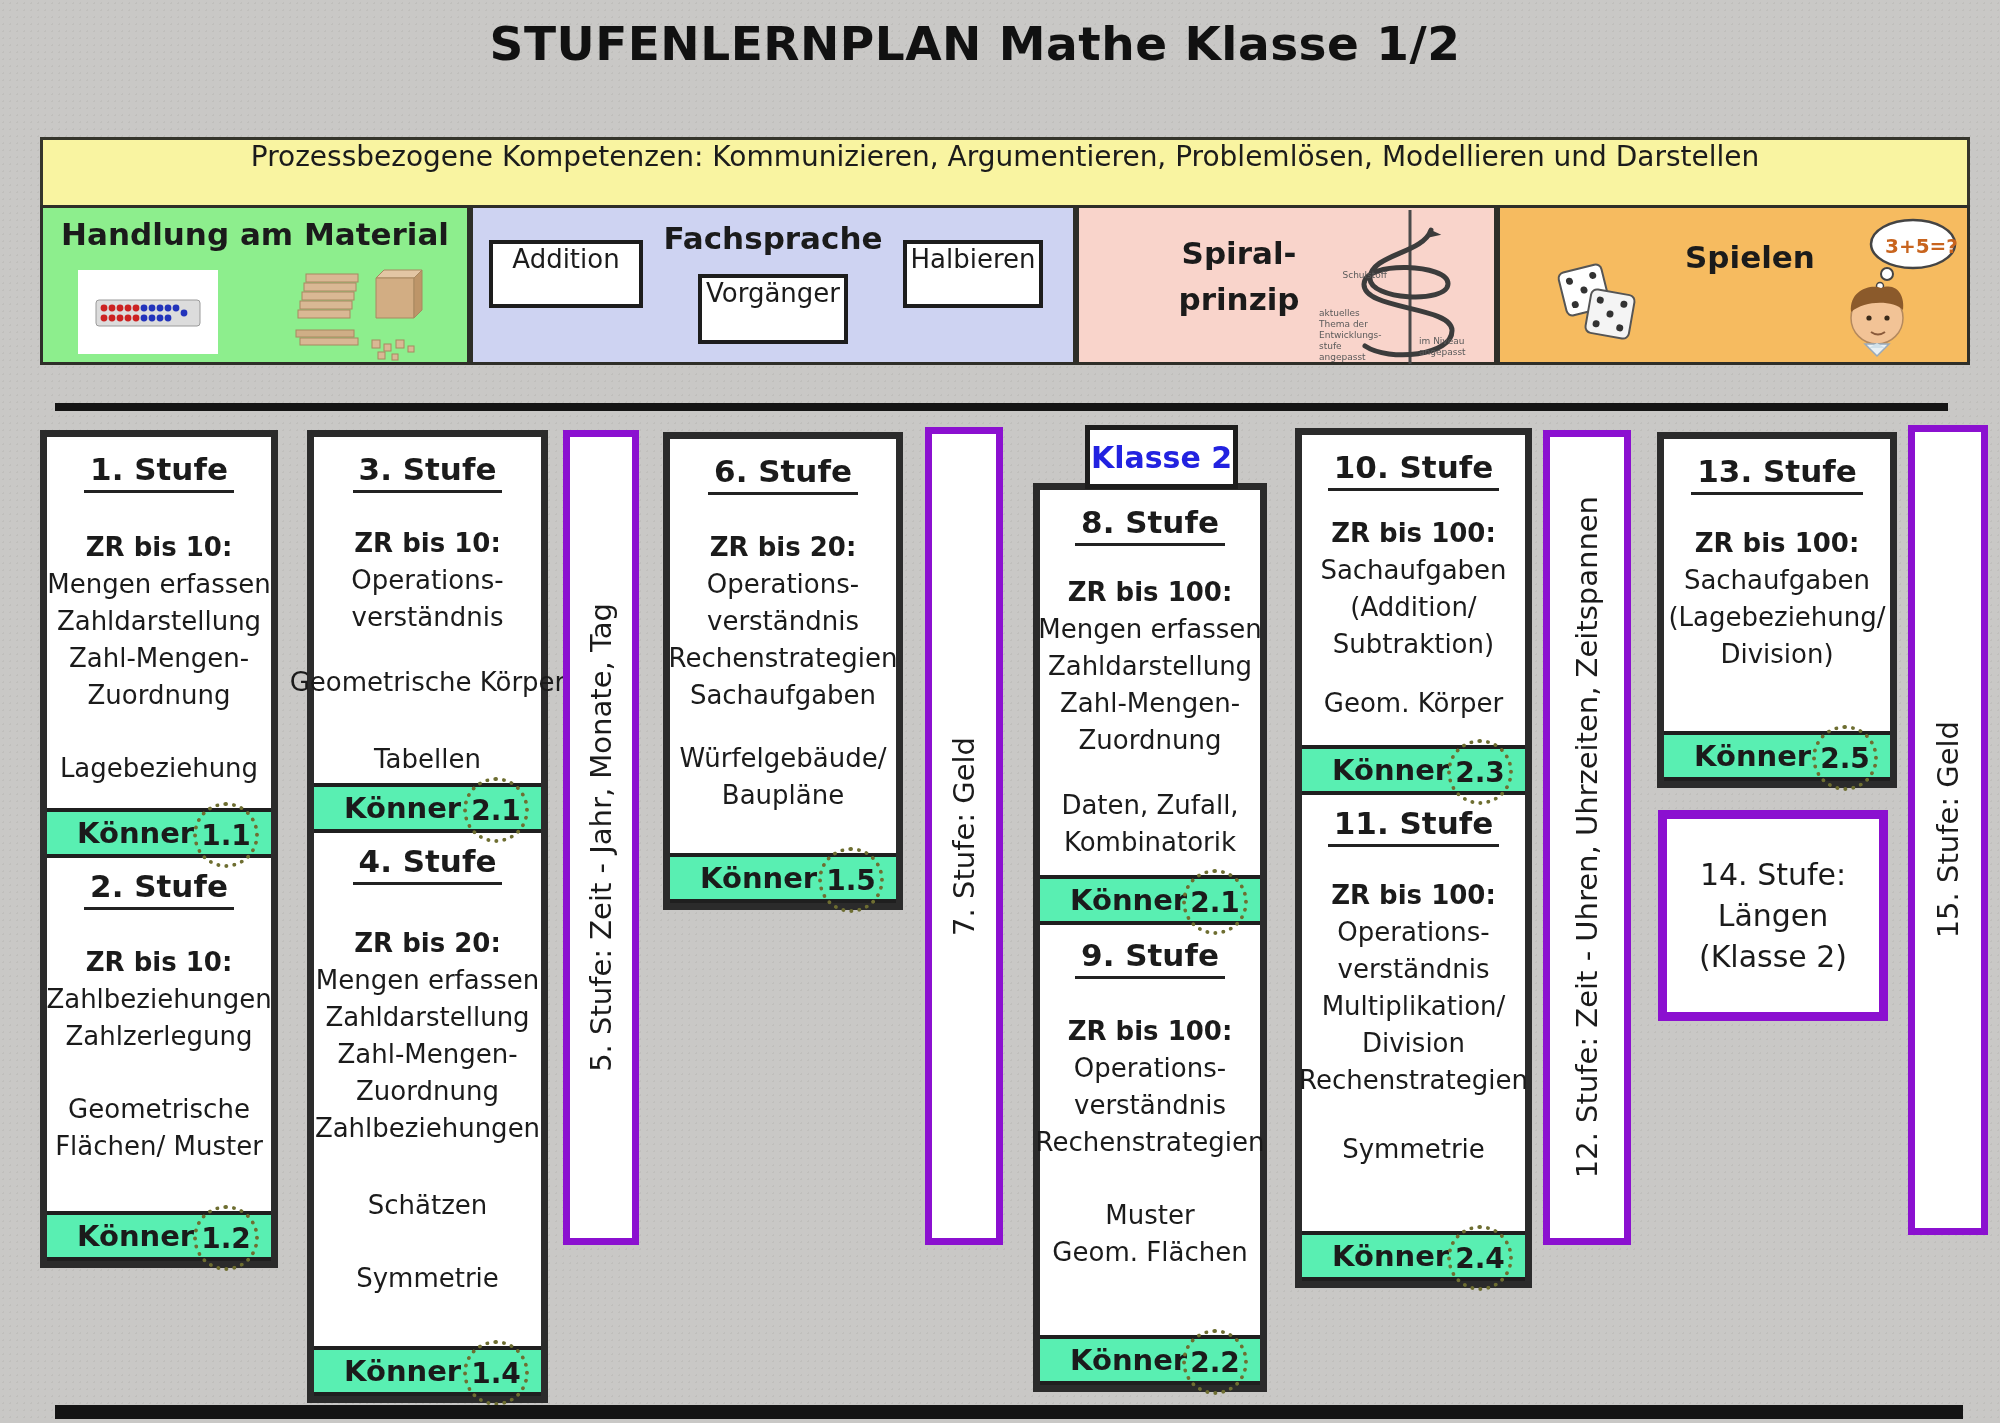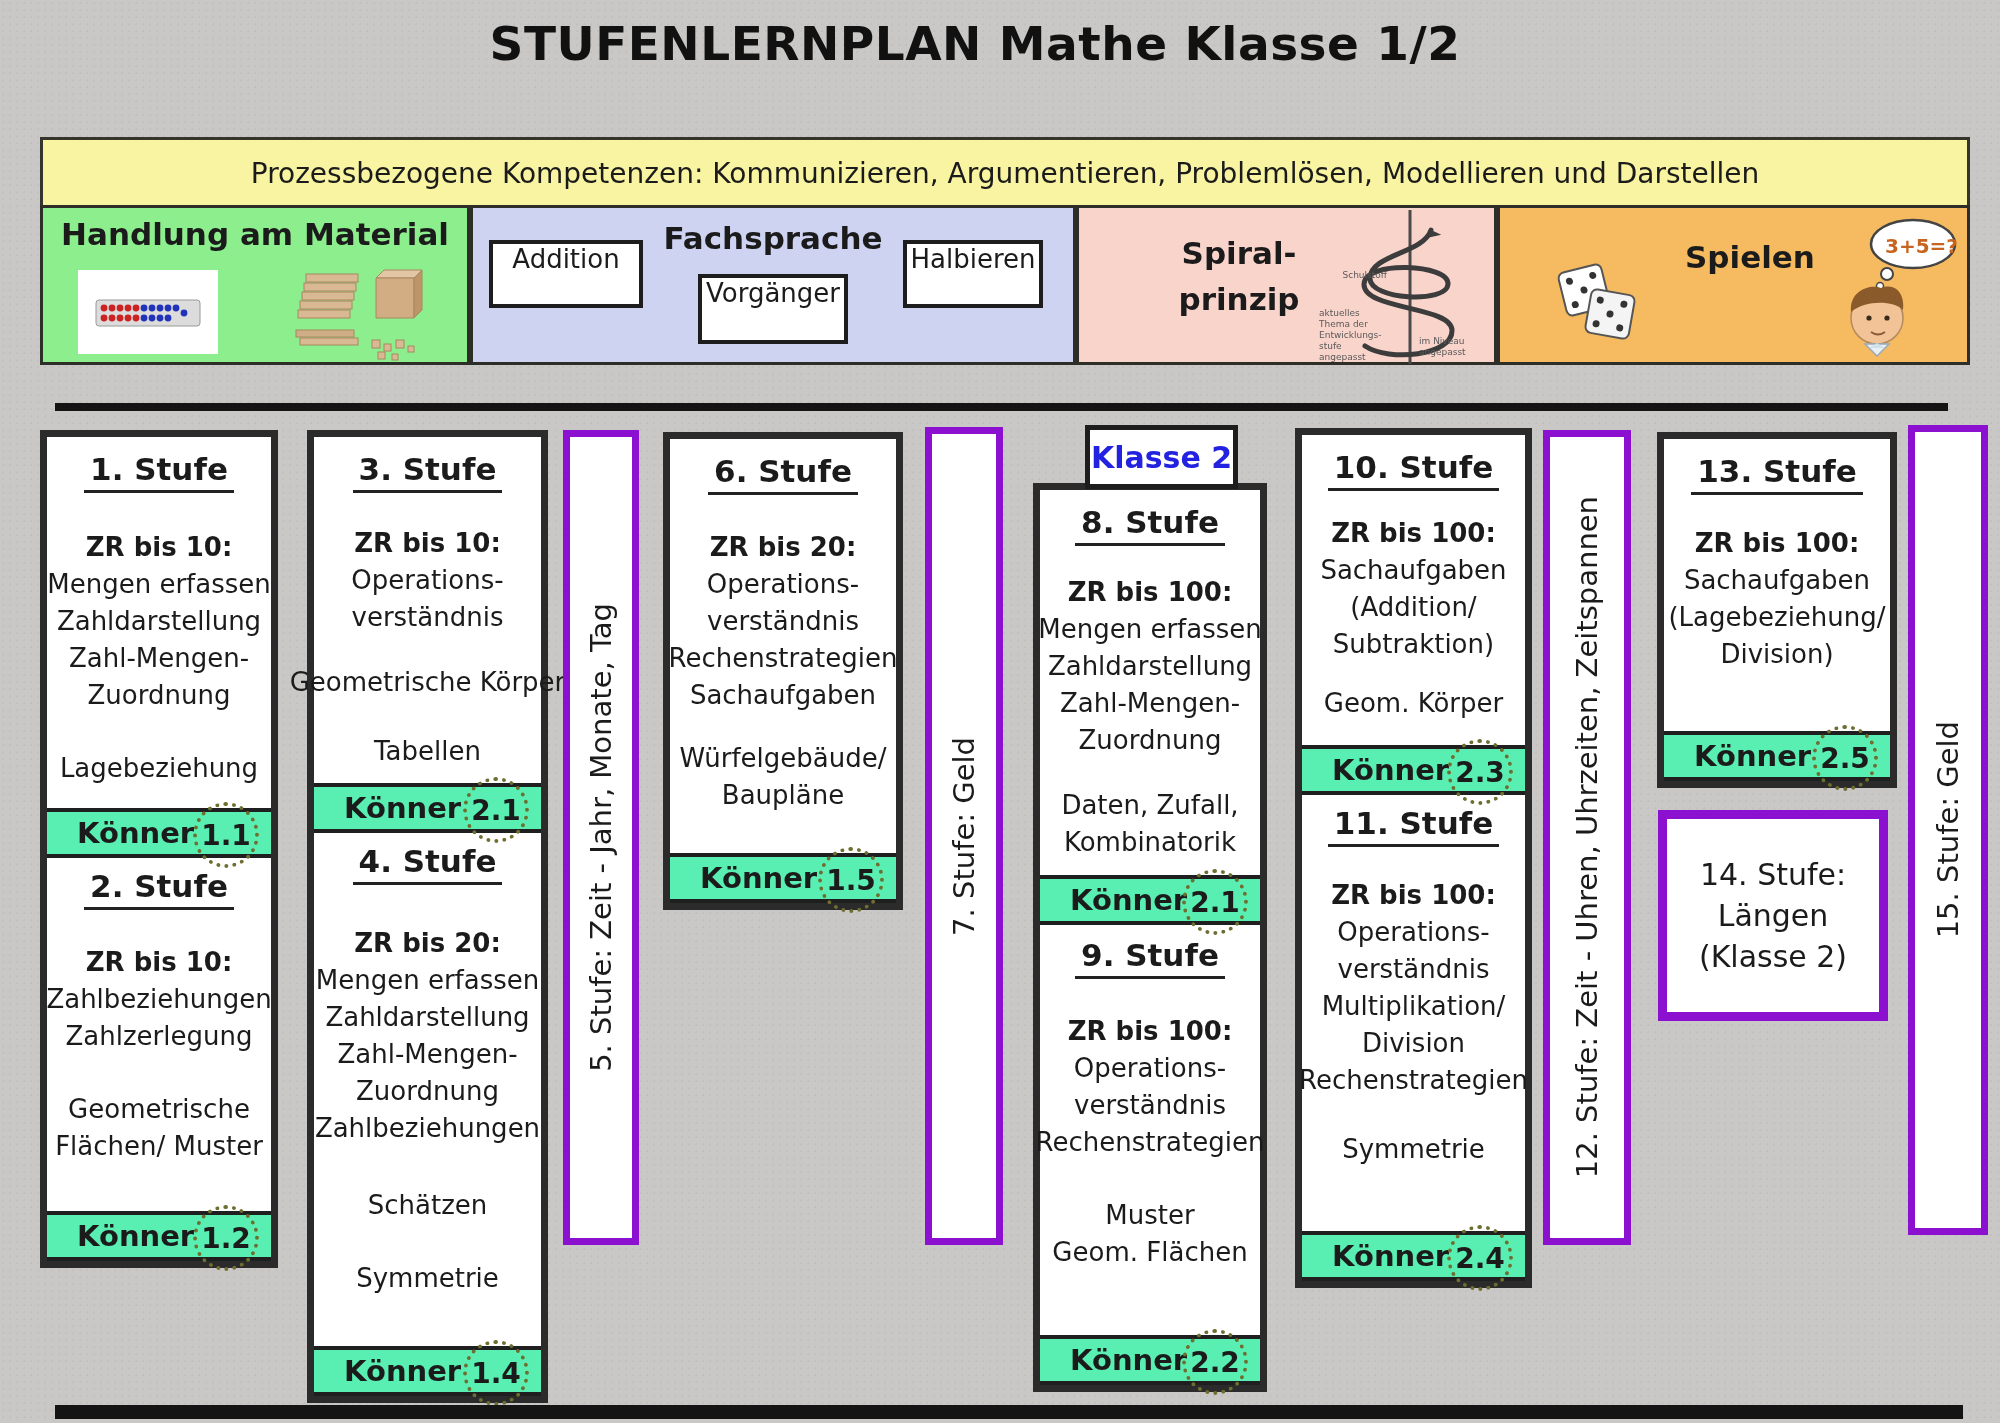--- a/index.html
+++ b/index.html
@@ -14,7 +14,7 @@
               font-size:47px;font-weight:700;letter-spacing:.5px;color:#111;}
   .banner{left:40px;top:137px;width:1930px;height:72px;background:#f9f4a1;
           border:3px solid #35352c;box-sizing:border-box;display:flex;
-          align-items:center;justify-content:center;font-size:28px;}
+          justify-content:center;font-size:28px;}
   .mbox{top:205px;height:160px;border:3px solid #2e2e28;box-sizing:border-box;}
   .mtitle{font-size:31px;font-weight:600;text-align:center;}
   .card{position:absolute;background:#fff;border:4px solid #1d1d1d;box-sizing:border-box;

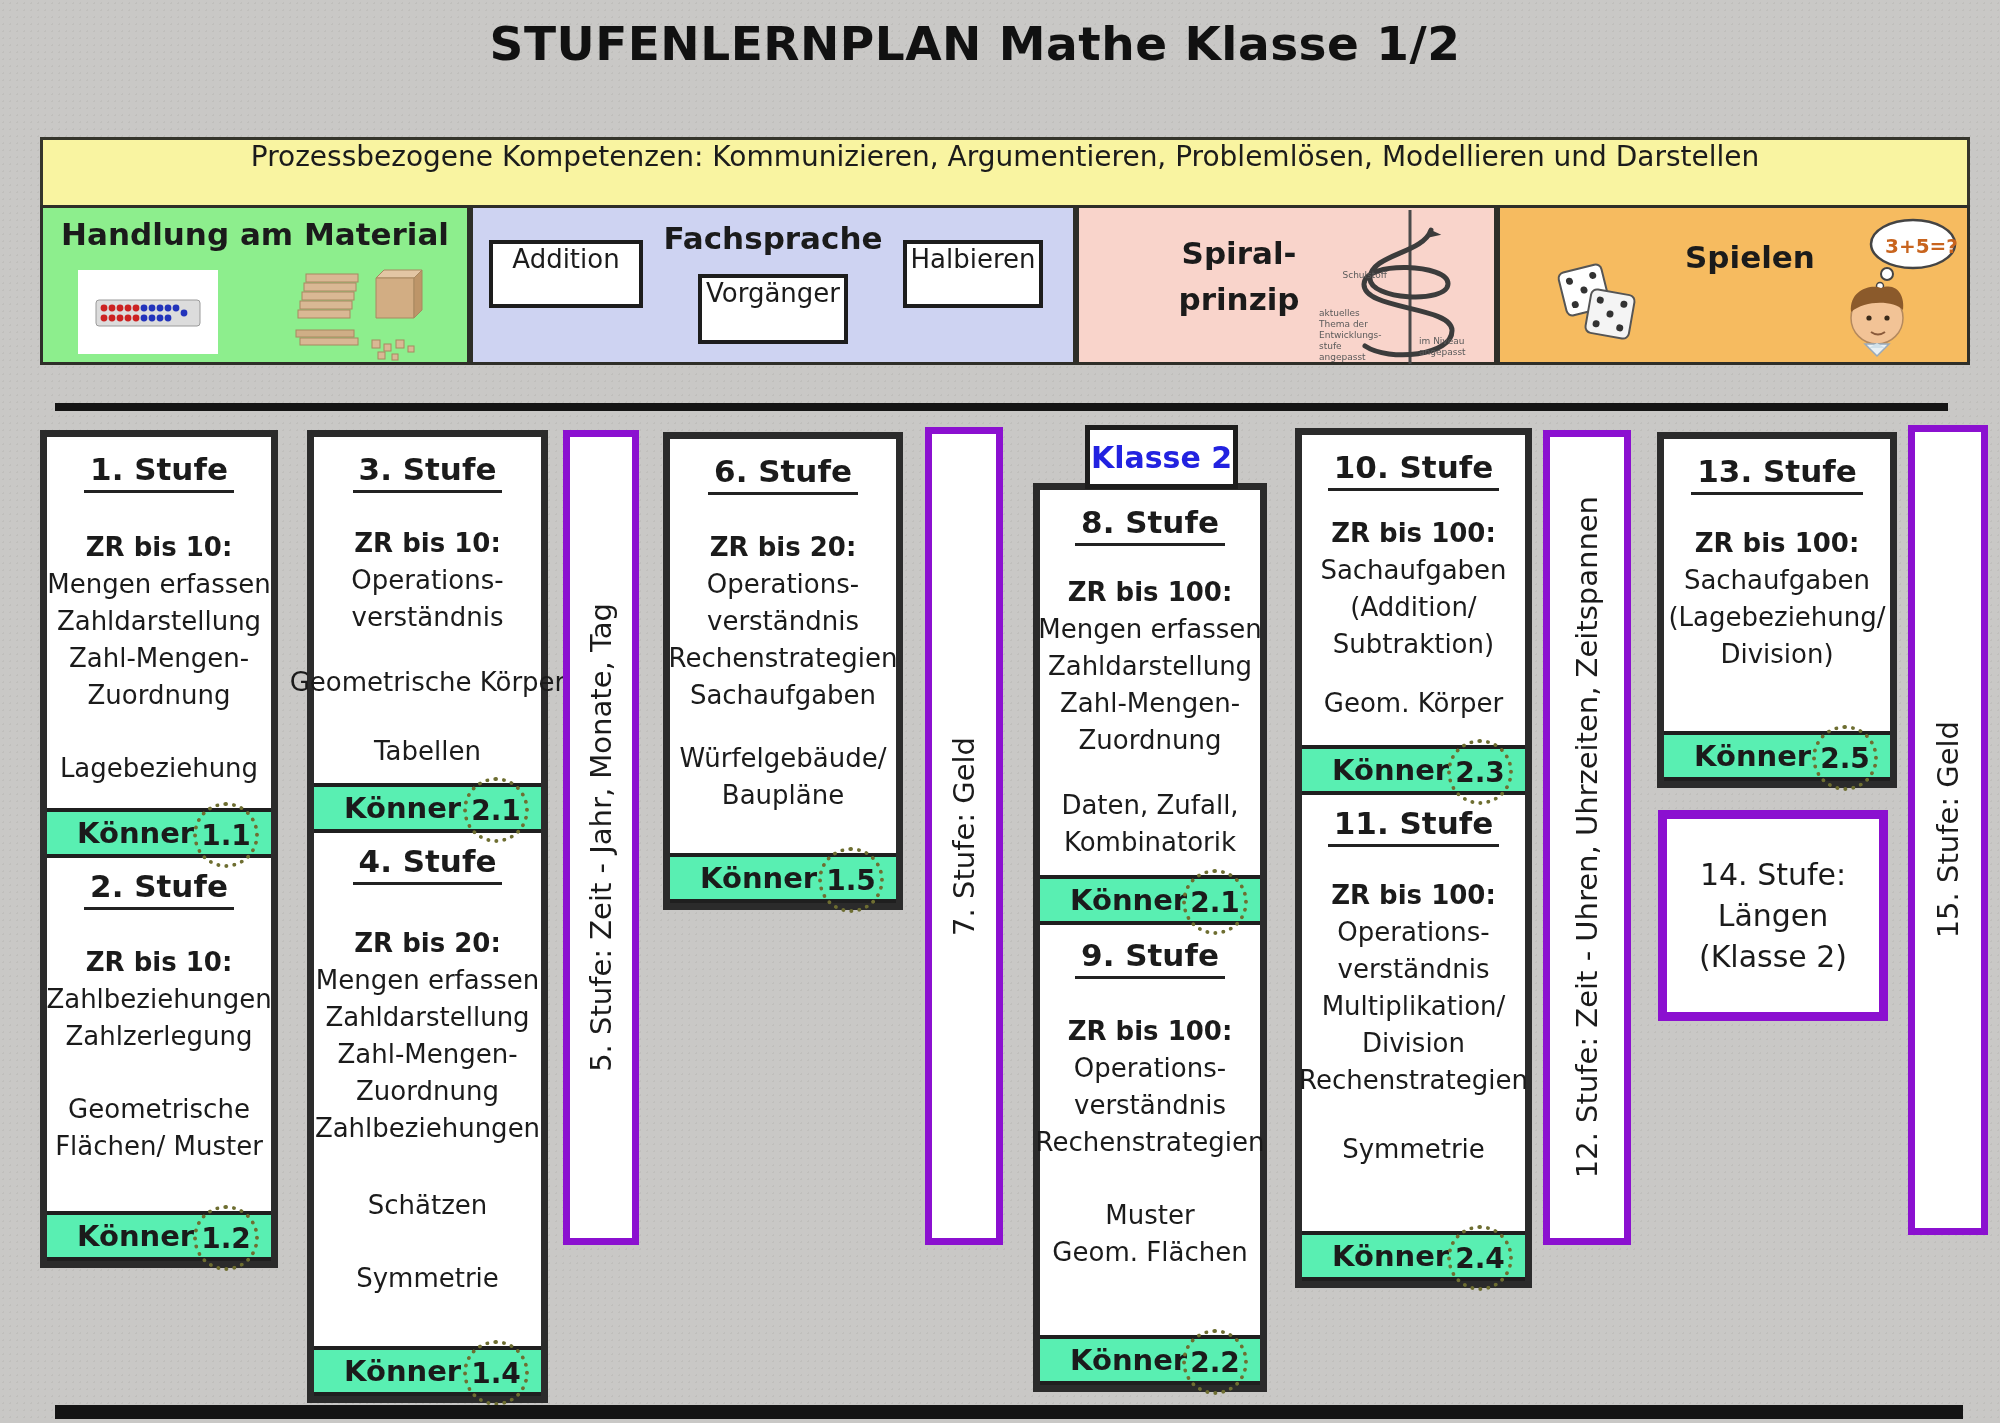--- a/index.html
+++ b/index.html
@@ -230,7 +230,7 @@
       <div class="line">Operations-</div>
       <div class="line">verständnis</div>
       <div class="line" style="margin-top:28px;">Geometrische Körper</div>
-      <div class="line" style="margin-top:32px;">Tabellen</div>
+      <div class="line" style="margin-top:40px;">Tabellen</div>
       <div class="band">
         <span class="klabel">Könner</span>
         <span class="wreath">

